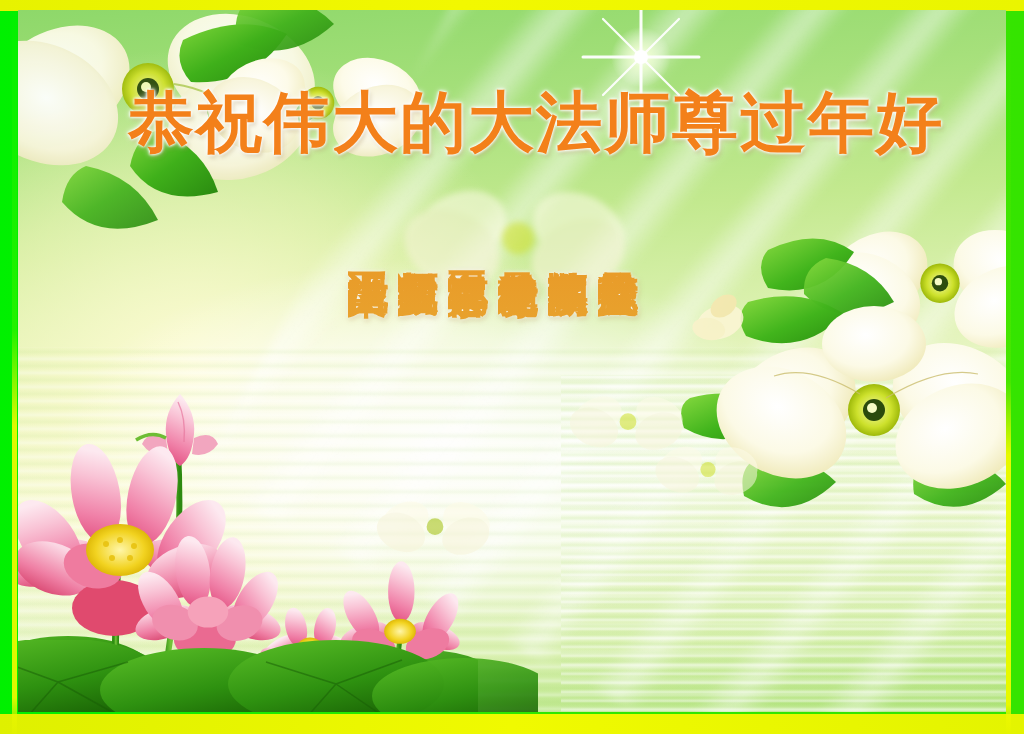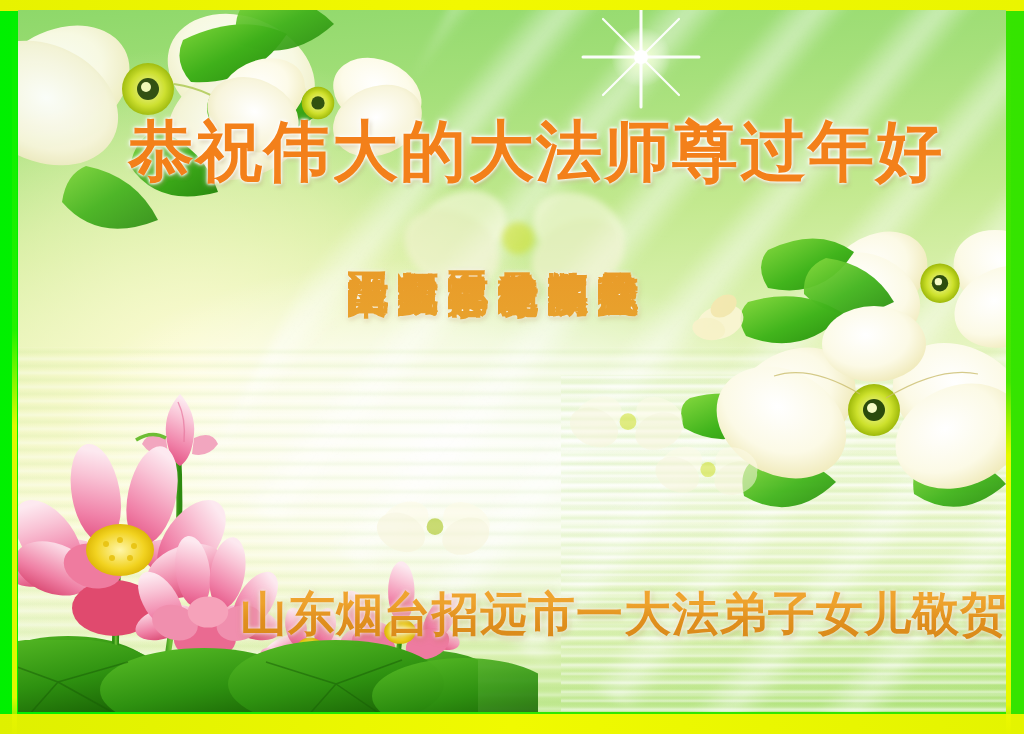--- a/index.html
+++ b/index.html
@@ -134,7 +134,7 @@
   #title {
     position: absolute;
     left: 110px;
-    top: 105px;
+    top: 76px;
     font-size: 66px;
     line-height: 74px;
     letter-spacing: 2px;

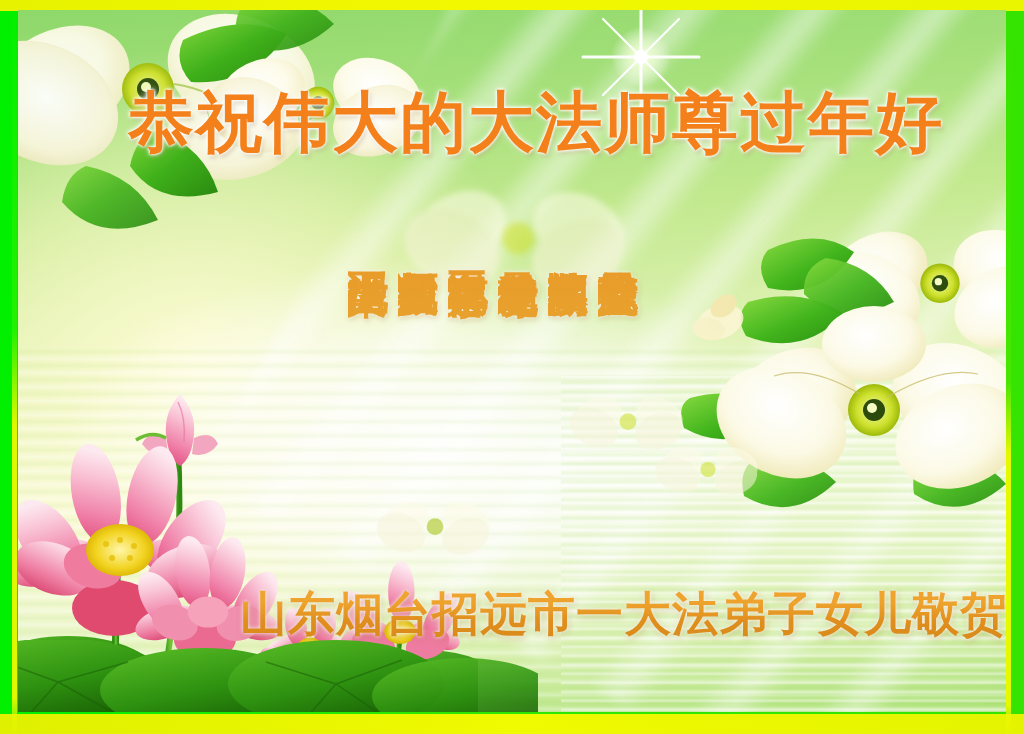--- a/index.html
+++ b/index.html
@@ -526,7 +526,6 @@
       <div class="poem-col">尘世不染出污泥</div>
     </div>
 
-    <div id="signature">山东烟台招远市一大法弟子女儿敬贺</div>
 
   </div>
 </div>

